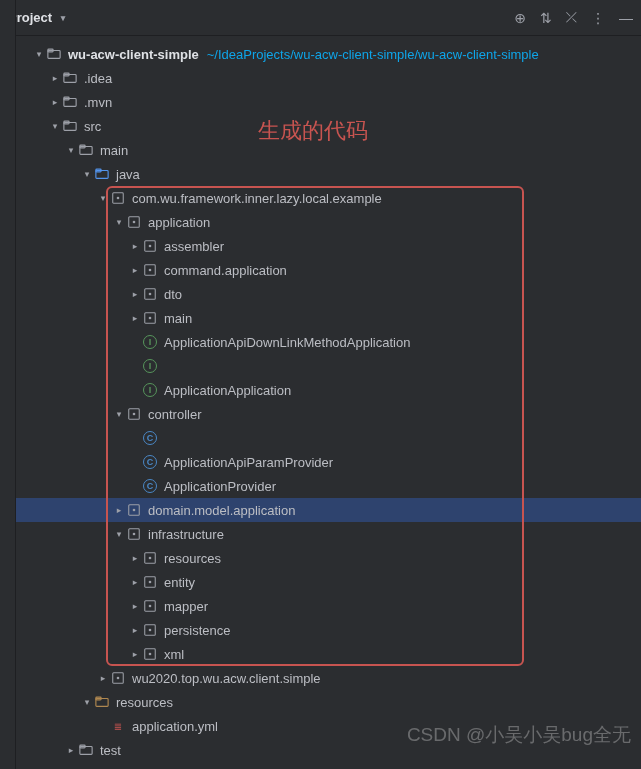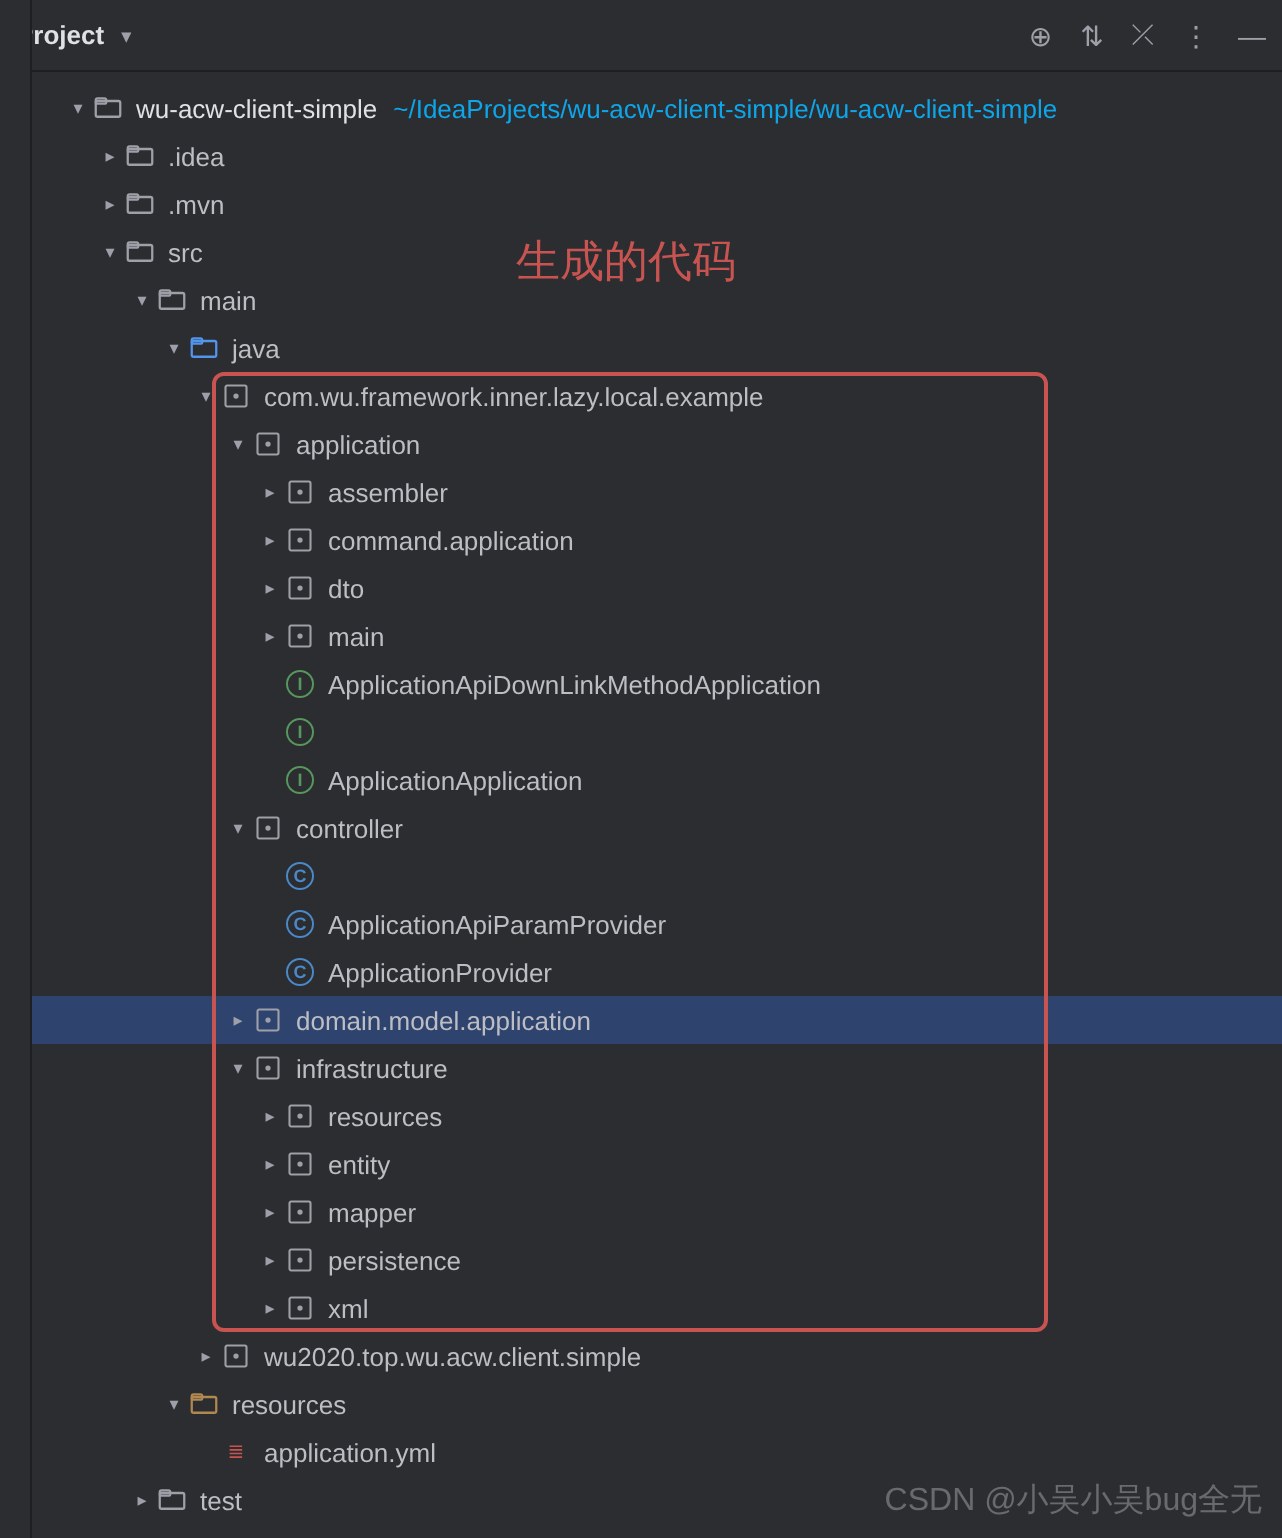--- a/index.html
+++ b/index.html
@@ -106,7 +106,7 @@
     font-size: 10px;
   }
   .label { color: #bcbec4; }
-  .label.bold { font-weight: 400; color: #dfe1e5; }
+  .label.bold { font-weight: 700; color: #dfe1e5; }
   .dim { color: #0ea5e9; margin-left: 8px; }
   .annotation {
     position: absolute;

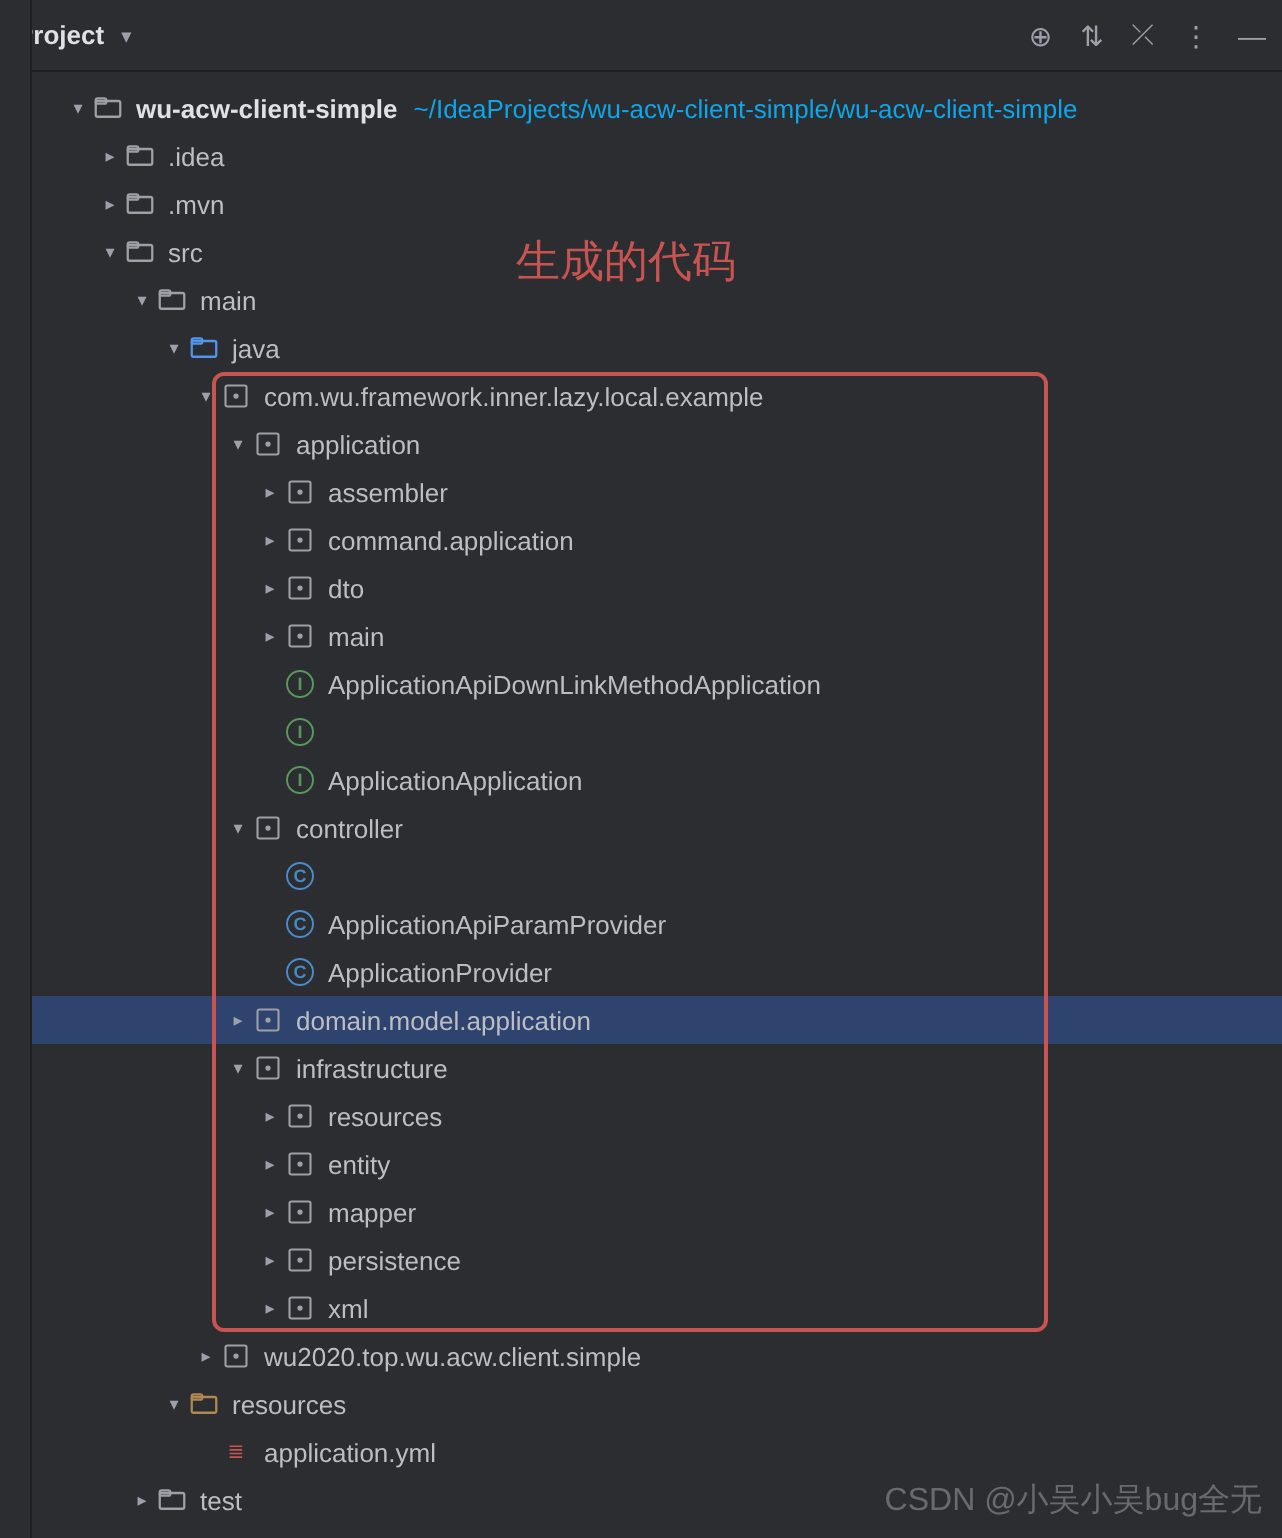--- a/index.html
+++ b/index.html
@@ -123,9 +123,9 @@
   .watermark {
     position: absolute;
     right: 10px;
-    bottom: 8px;
+    bottom: 21px;
     color: rgba(220,220,220,0.35);
-    font-size: 16px;
+    font-size: 19px;
     pointer-events: none;
   }
 </style>

